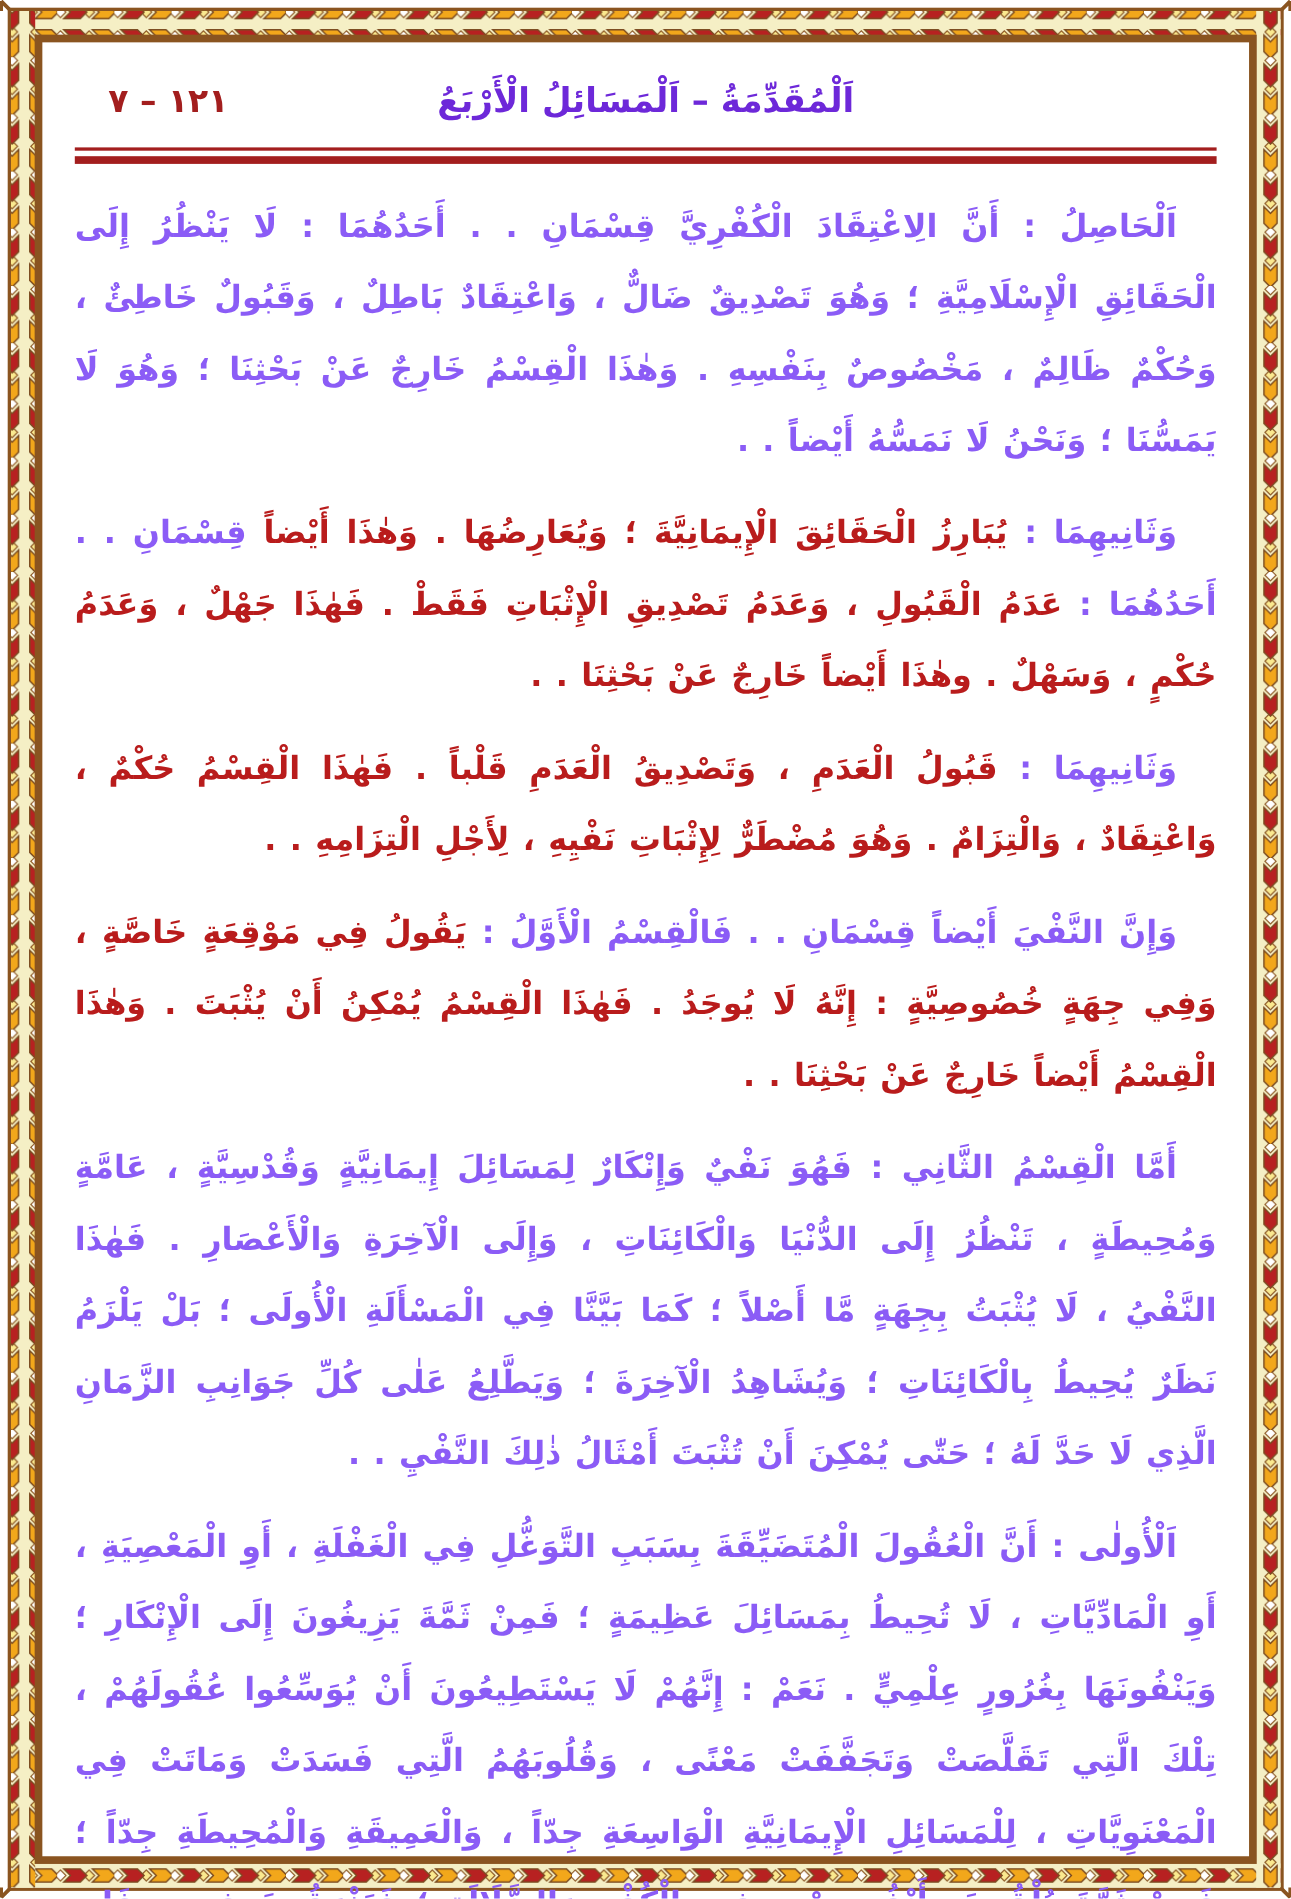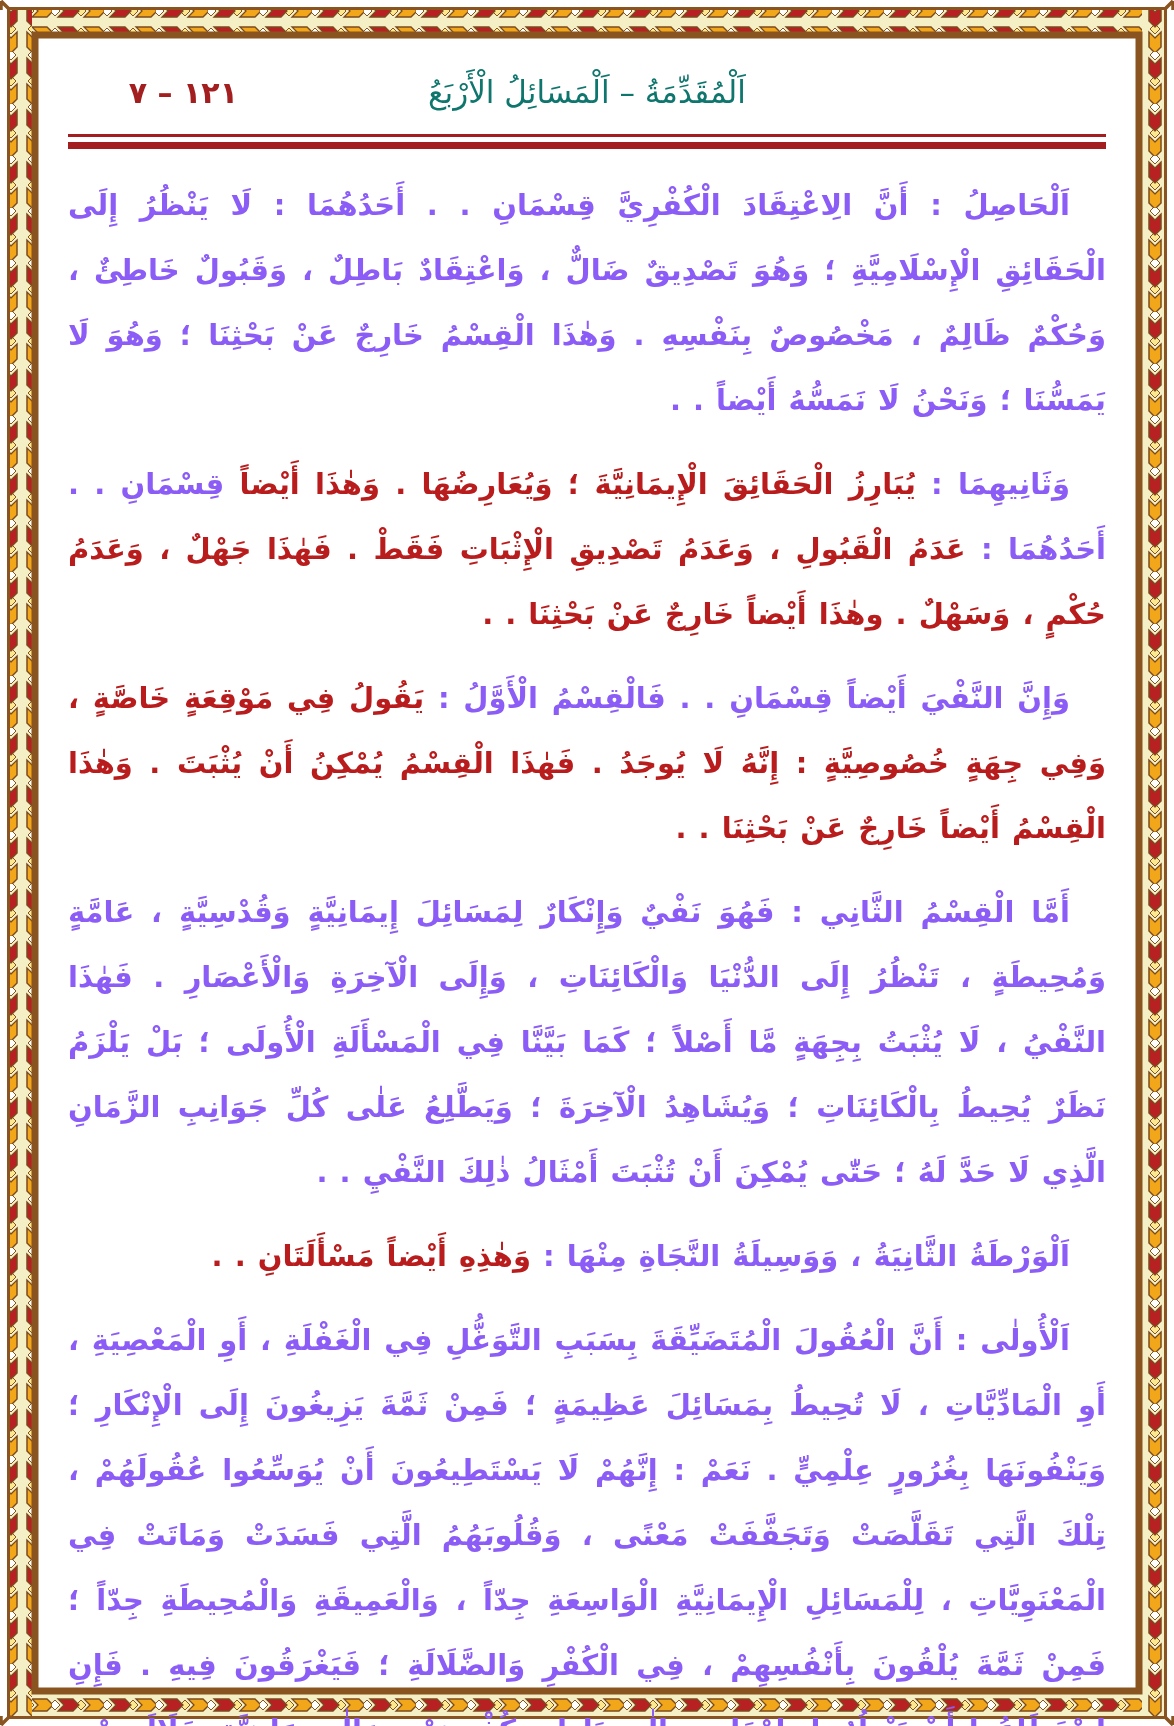--- a/index.html
+++ b/index.html
@@ -30,7 +30,7 @@
   .page-number {
     grid-column:3;
     direction:ltr;
-    text-align:right;
+    text-align:center;
     font-size:30px;
     font-weight:700;
     color:#A31E1E;

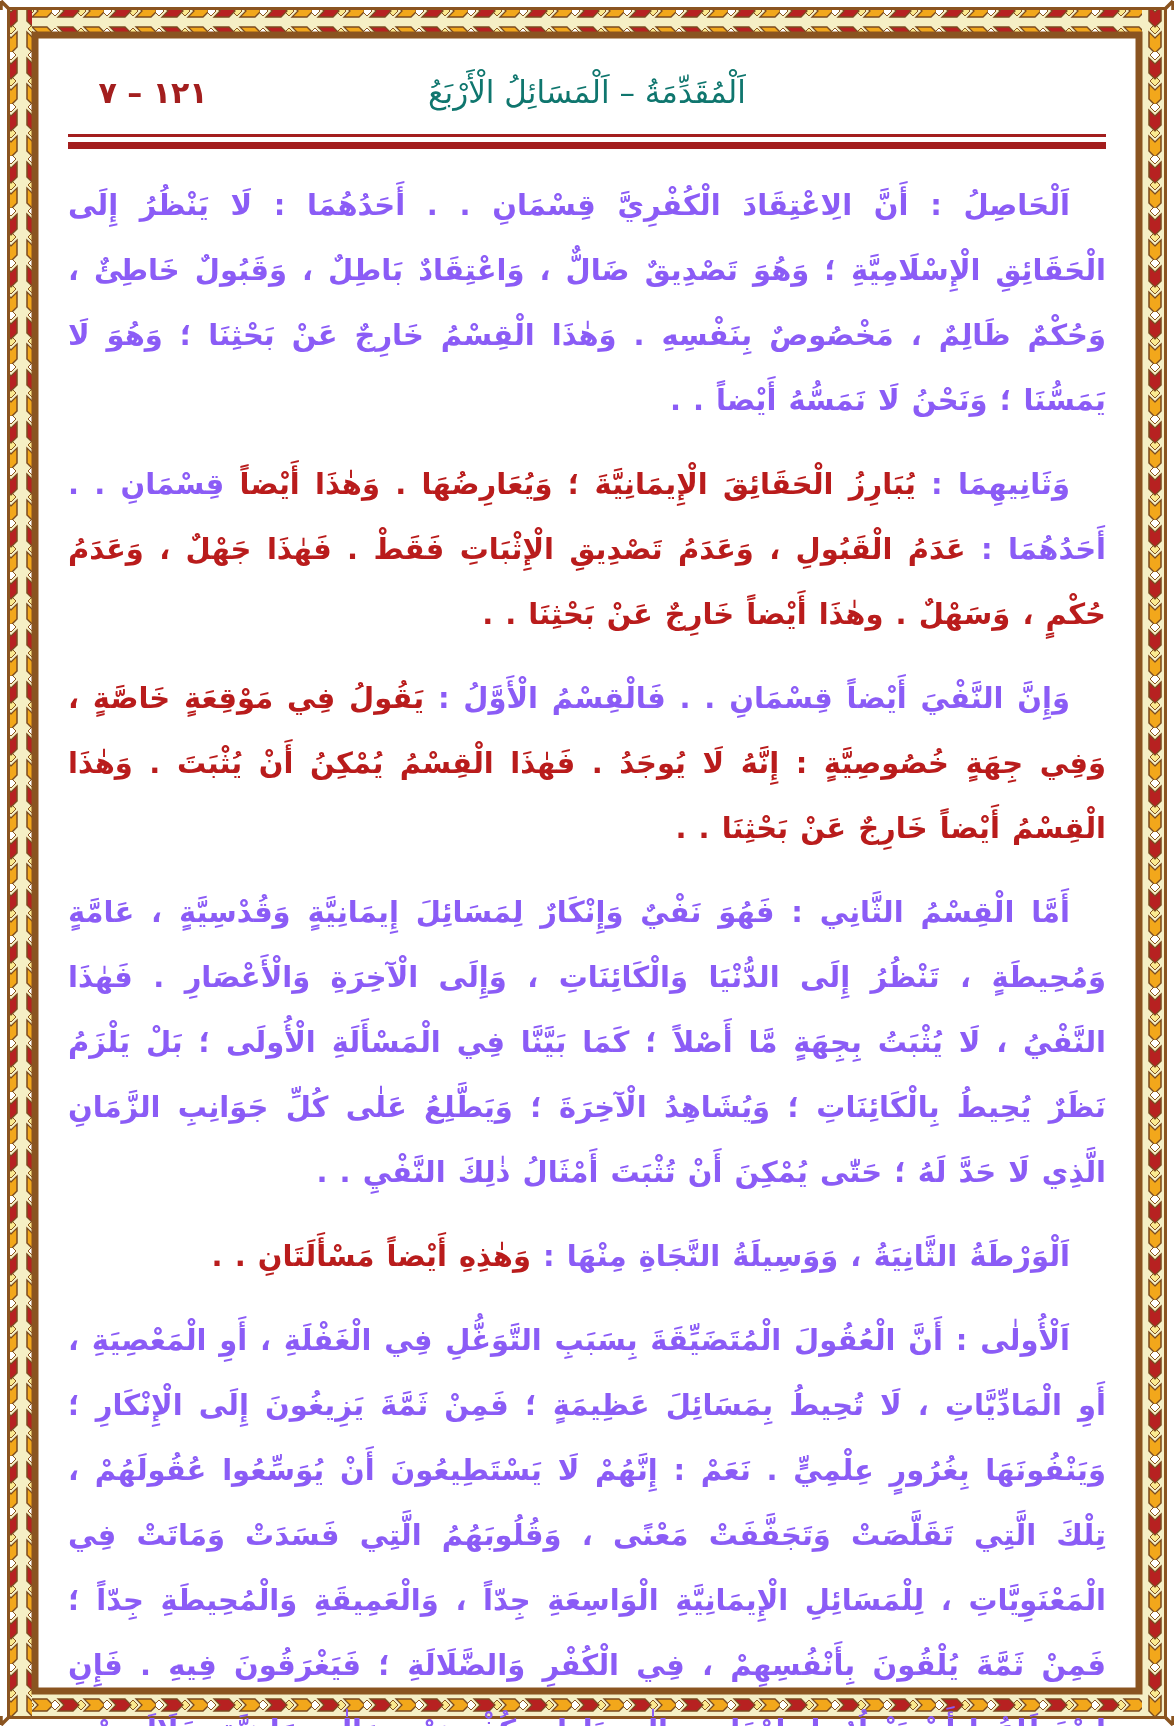--- a/index.html
+++ b/index.html
@@ -40,8 +40,8 @@
     grid-column:2;
     text-align:center;
     font-size:31px;
-    font-weight:400;
-    color:#0f766e;
+    font-weight:700;
+    color:#6d28d9;
   }
   .header-rule { margin-top:6px; }
   .header-rule .thin  { height:3px; background:#A31E1E; }

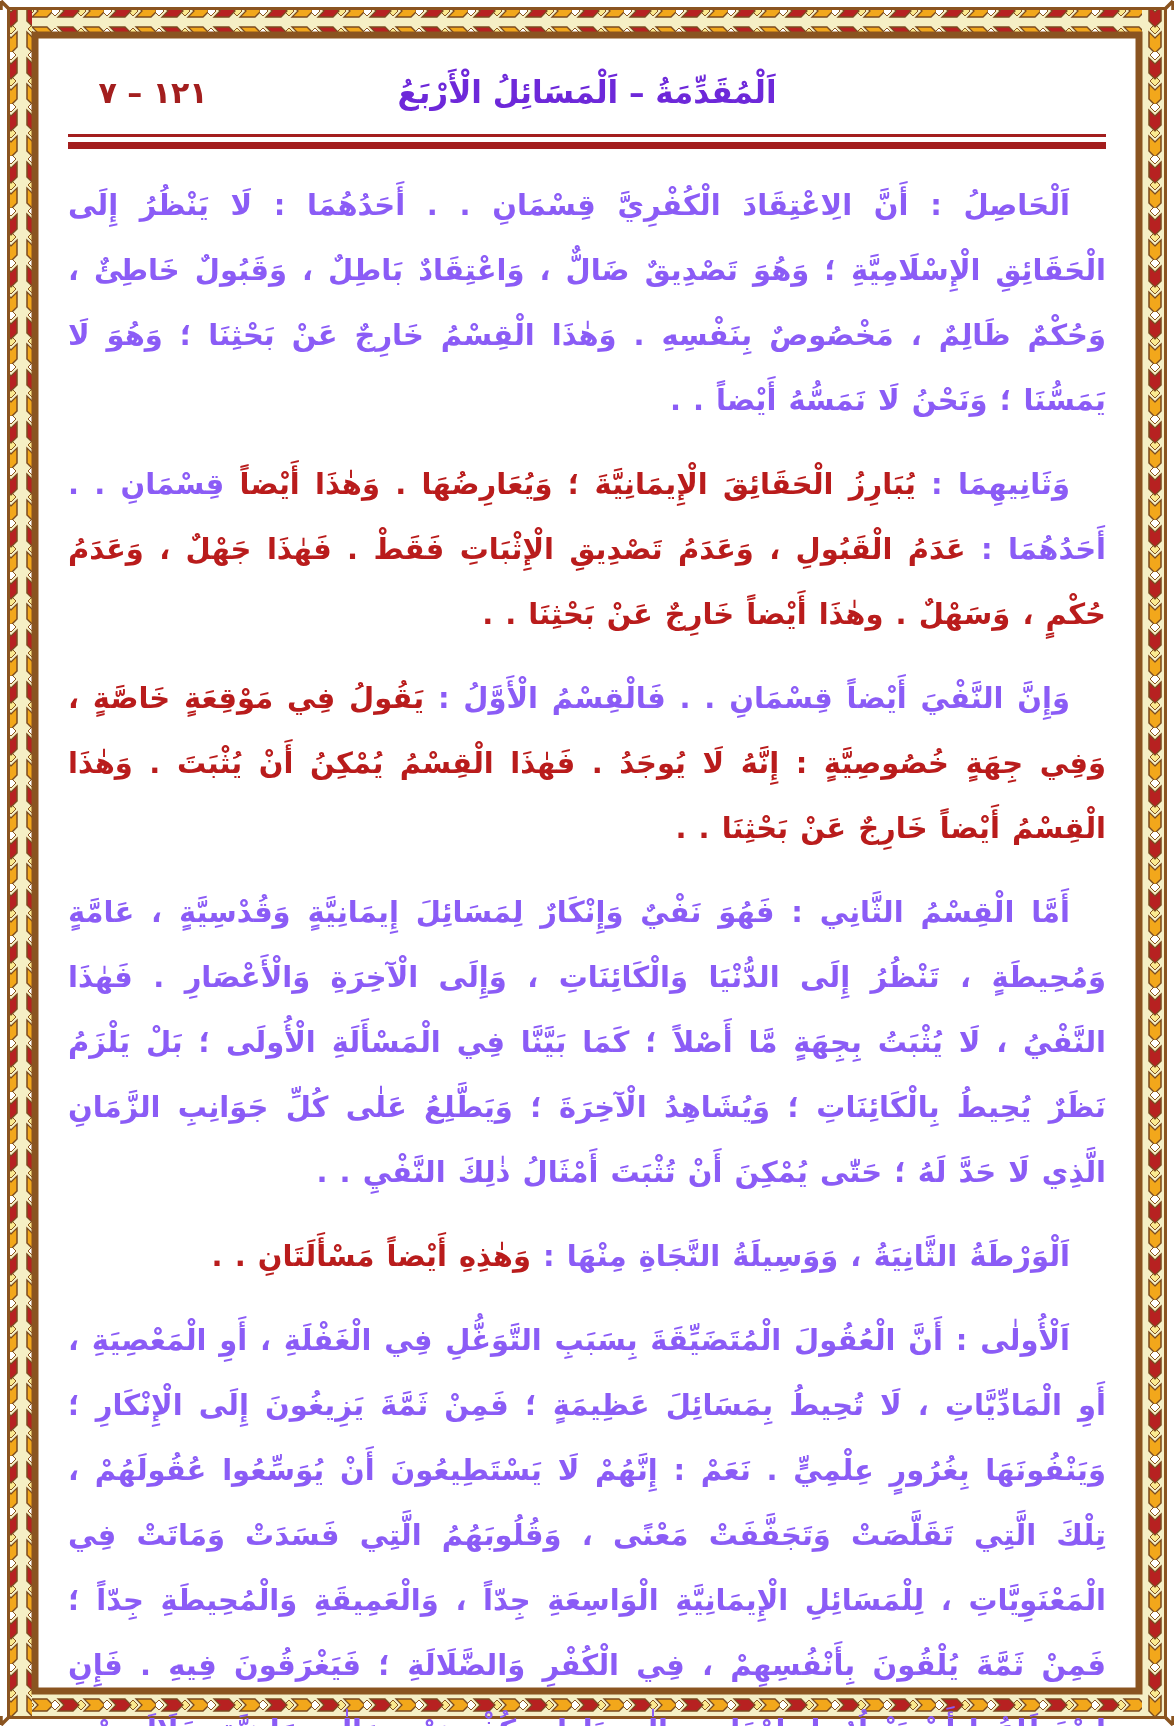--- a/index.html
+++ b/index.html
@@ -126,6 +126,10 @@
       <span data-color="black">عَدَمُ الْقَبُولِ ، وَعَدَمُ تَصْدِيقِ الْإِثْبَاتِ فَقَطْ . فَهٰذَا جَهْلٌ ، وَعَدَمُ حُكْمٍ ، وَسَهْلٌ . وهٰذَا أَيْضاً خَارِجٌ عَنْ بَحْثِنَا . .</span>
     </p>
 
+    <p class="para">
+      <span data-color="red">وَثَانِيهِمَا : </span>
+      <span data-color="black">قَبُولُ الْعَدَمِ ، وَتَصْدِيقُ الْعَدَمِ قَلْباً . فَهٰذَا الْقِسْمُ حُكْمٌ ، وَاعْتِقَادٌ ، وَالْتِزَامٌ . وَهُوَ مُضْطَرٌّ لِإِثْبَاتِ نَفْيِهِ ، لِأَجْلِ الْتِزَامِهِ . .</span>
+    </p>
 
     <p class="para">
       <span data-color="red">وَإِنَّ النَّفْيَ أَيْضاً قِسْمَانِ . . فَالْقِسْمُ الْأَوَّلُ : </span>

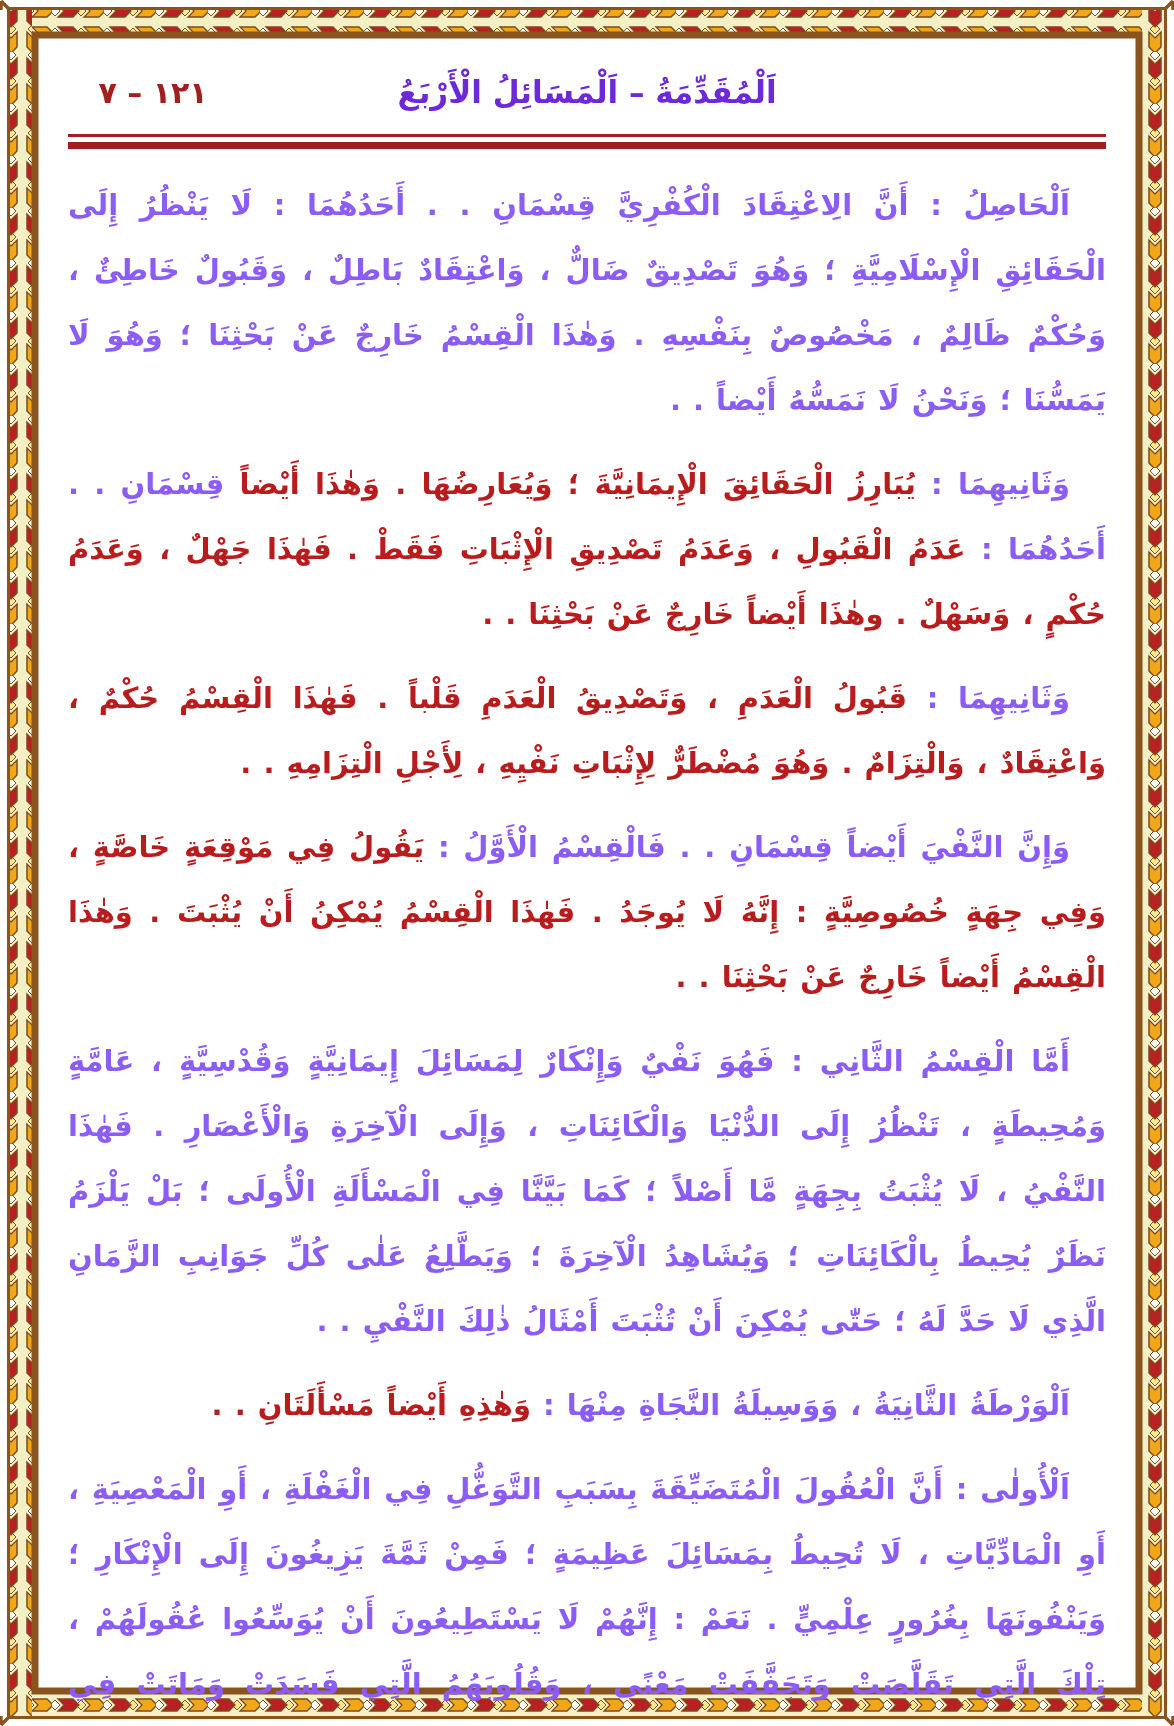--- a/index.html
+++ b/index.html
@@ -140,10 +140,6 @@
       <span data-color="red">أَمَّا الْقِسْمُ الثَّانِي : فَهُوَ نَفْيٌ وَإِنْكَارٌ لِمَسَائِلَ إِيمَانِيَّةٍ وَقُدْسِيَّةٍ ، عَامَّةٍ وَمُحِيطَةٍ ، تَنْظُرُ إِلَى الدُّنْيَا وَالْكَائِنَاتِ ، وَإِلَى الْآخِرَةِ وَالْأَعْصَارِ . فَهٰذَا النَّفْيُ ، لَا يُثْبَتُ بِجِهَةٍ مَّا أَصْلاً ؛ كَمَا بَيَّنَّا فِي الْمَسْأَلَةِ الْأُولَى ؛ بَلْ يَلْزَمُ نَظَرٌ يُحِيطُ بِالْكَائِنَاتِ ؛ وَيُشَاهِدُ الْآخِرَةَ ؛ وَيَطَّلِعُ عَلٰى كُلِّ جَوَانِبِ الزَّمَانِ الَّذِي لَا حَدَّ لَهُ ؛ حَتّٰى يُمْكِنَ أَنْ تُثْبَتَ أَمْثَالُ ذٰلِكَ النَّفْيِ . .</span>
     </p>
 
-    <p class="para">
-      <span data-color="red">اَلْوَرْطَةُ الثَّانِيَةُ ، وَوَسِيلَةُ النَّجَاةِ مِنْهَا : </span>
-      <span data-color="black">وَهٰذِهِ أَيْضاً مَسْأَلَتَانِ . .</span>
-    </p>
 
     <p class="para">
       <span data-color="red">اَلْأُولٰى : أَنَّ الْعُقُولَ الْمُتَضَيِّقَةَ بِسَبَبِ التَّوَغُّلِ فِي الْغَفْلَةِ ، أَوِ الْمَعْصِيَةِ ، أَوِ الْمَادِّيَّاتِ ، لَا تُحِيطُ بِمَسَائِلَ عَظِيمَةٍ ؛ فَمِنْ ثَمَّةَ يَزِيغُونَ إِلَى الْإِنْكَارِ ؛ وَيَنْفُونَهَا بِغُرُورٍ عِلْمِيٍّ . نَعَمْ : إِنَّهُمْ لَا يَسْتَطِيعُونَ أَنْ يُوَسِّعُوا عُقُولَهُمْ ، تِلْكَ الَّتِي تَقَلَّصَتْ وَتَجَفَّفَتْ مَعْنًى ، وَقُلُوبَهُمُ الَّتِي فَسَدَتْ وَمَاتَتْ فِي الْمَعْنَوِيَّاتِ ، لِلْمَسَائِلِ الْإِيمَانِيَّةِ الْوَاسِعَةِ جِدّاً ، وَالْعَمِيقَةِ وَالْمُحِيطَةِ جِدّاً ؛ فَمِنْ ثَمَّةَ يُلْقُونَ بِأَنْفُسِهِمْ ، فِي الْكُفْرِ وَالضَّلَالَةِ ؛ فَيَغْرَقُونَ فِيهِ . فَإِنِ اسْتَطَاعُوا أَنْ يَنْظُرُوا بِإِمْعَانٍ ، إِلٰى بَاطِنِ كُفْرِهِمْ ، وَإِلٰى مَاهِيَّةِ ضَلَالَتِهِمْ ، فَسَيَرَوْنَ أَنَّ مِئَةَ دَرَجَةٍ مِنَ الْمُحَالِ وَالِامْتِنَاعِ ، وَعَدَمِ</span>

